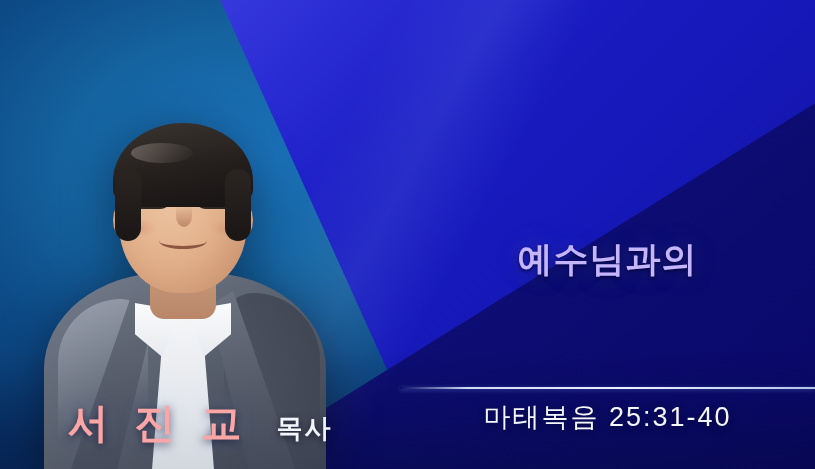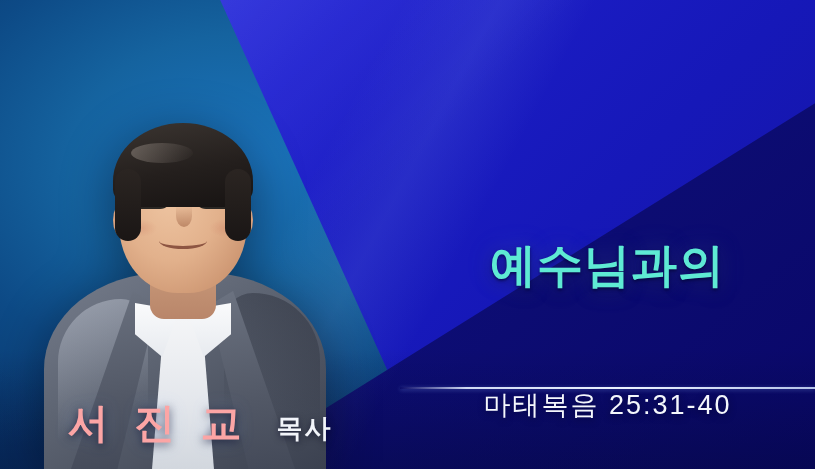--- a/index.html
+++ b/index.html
@@ -228,8 +228,8 @@
     text-align:center;
   }
   .title-line{
-    font-size:46px;font-weight:700;letter-spacing:1px;line-height:1.29;
-    color:#5eead4;
+    font-size:35px;font-weight:700;letter-spacing:1px;line-height:1.29;
+    color:#c4b5fd;
     text-shadow:
       0 2px 3px rgba(0,0,40,.55),
       0 4px 16px rgba(0,0,50,.50),

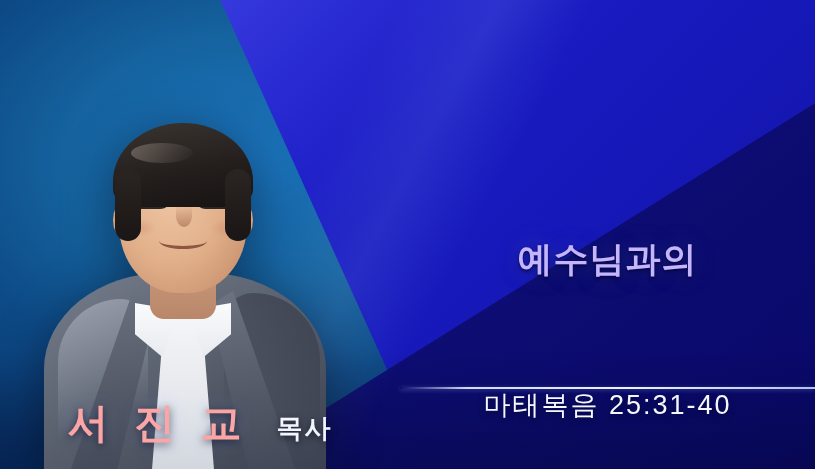--- a/index.html
+++ b/index.html
@@ -244,7 +244,7 @@
   }
   .scripture{
     position:absolute;
-    left:400px;right:0;top:387px;
+    left:400px;right:0;top:399px;
     text-align:center;
     font-size:27px;font-weight:400;letter-spacing:2px;
     color:#f4f7fc;

